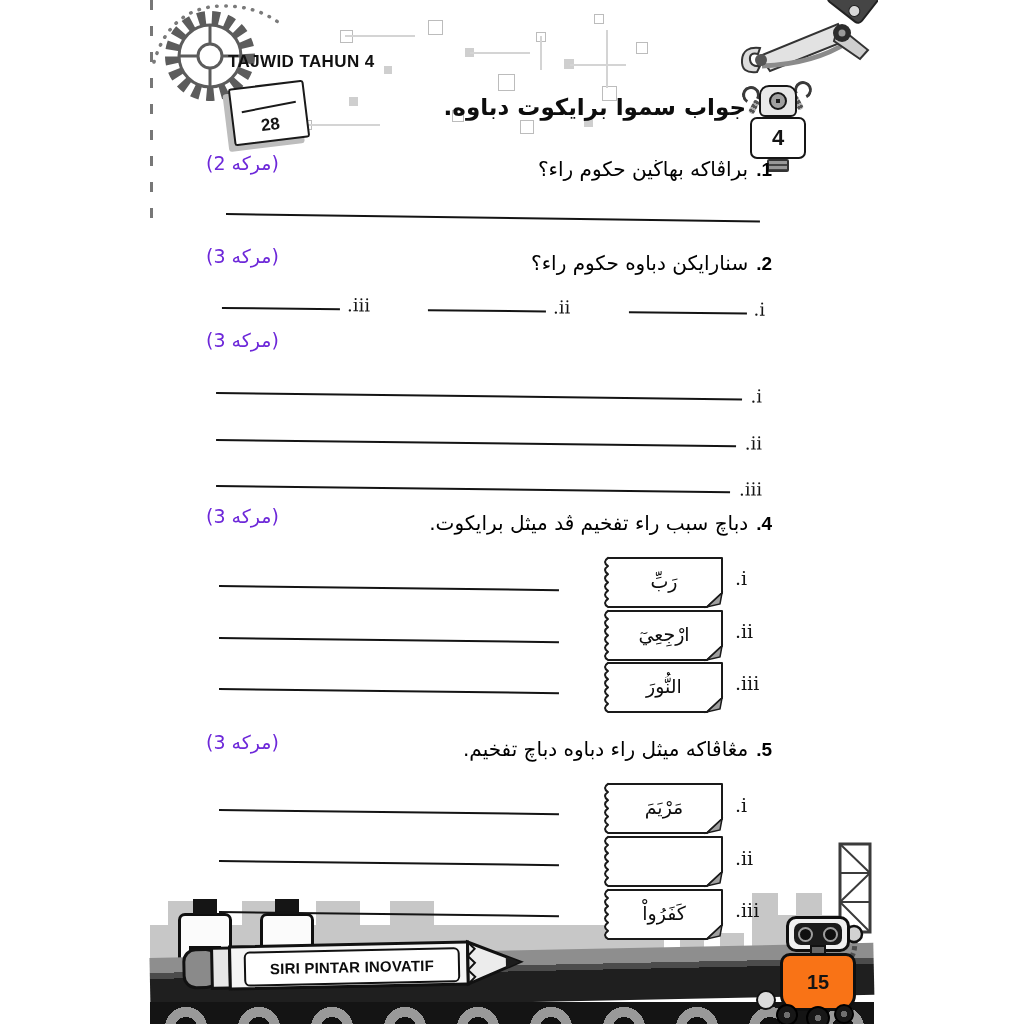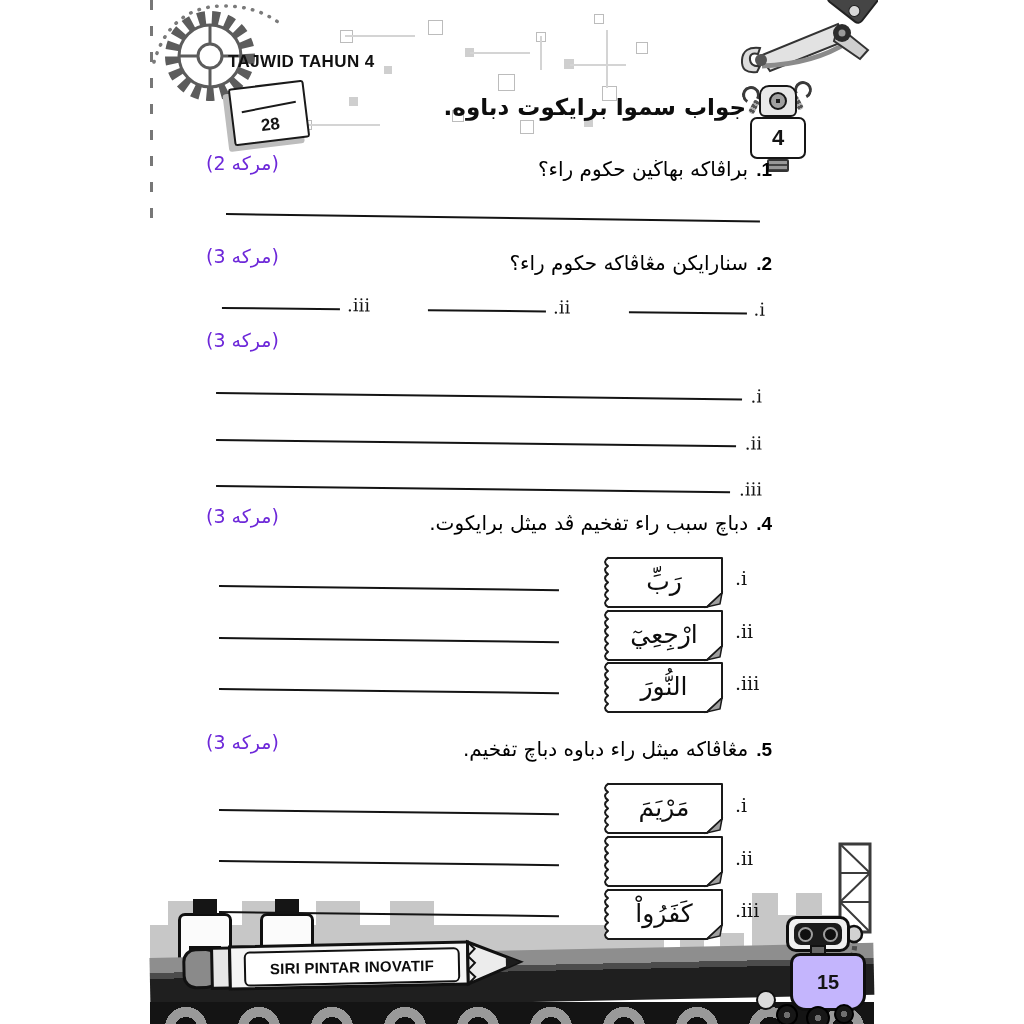--- a/index.html
+++ b/index.html
@@ -244,7 +244,7 @@
 
   <div class="marks" style="left:206px;top:245px">(3 مركه)</div>
   <div class="q" style="right:252px;top:251px">
-    <b class="qnum">2.</b><span>سنارايكن مڠاڤاكه حكوم راء؟</span>
+    <b class="qnum">2.</b><span>سنارايكن دباوه حكوم راء؟</span>
   </div>
   <div class="blanks2">
     <div class="bgroup">

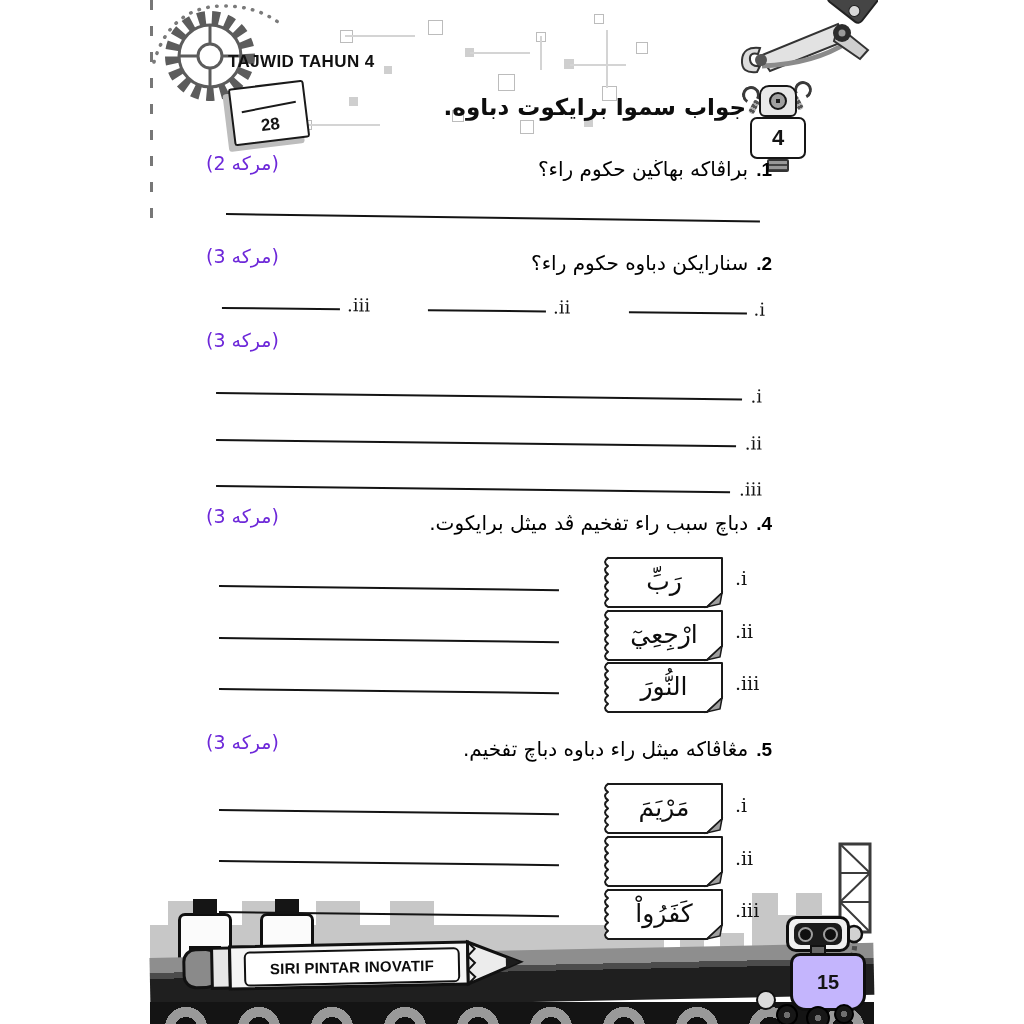--- a/index.html
+++ b/index.html
@@ -61,7 +61,7 @@
   .cp{fill:#ffffff;stroke:#1a1a1a;stroke-width:2;stroke-linejoin:round;}
   .fold{fill:#a0a0a0;stroke:#1a1a1a;stroke-width:1.5;}
   .word{position:absolute;left:14px;right:8px;top:0;bottom:4px;display:flex;align-items:center;
-        justify-content:center;direction:rtl;font-size:25px;color:#0d0d0d;}
+        justify-content:center;direction:rtl;font-size:19px;color:#0d0d0d;}
   .ilabel{position:absolute;font-family:"DejaVu Serif",serif;font-size:19px;}
 
   

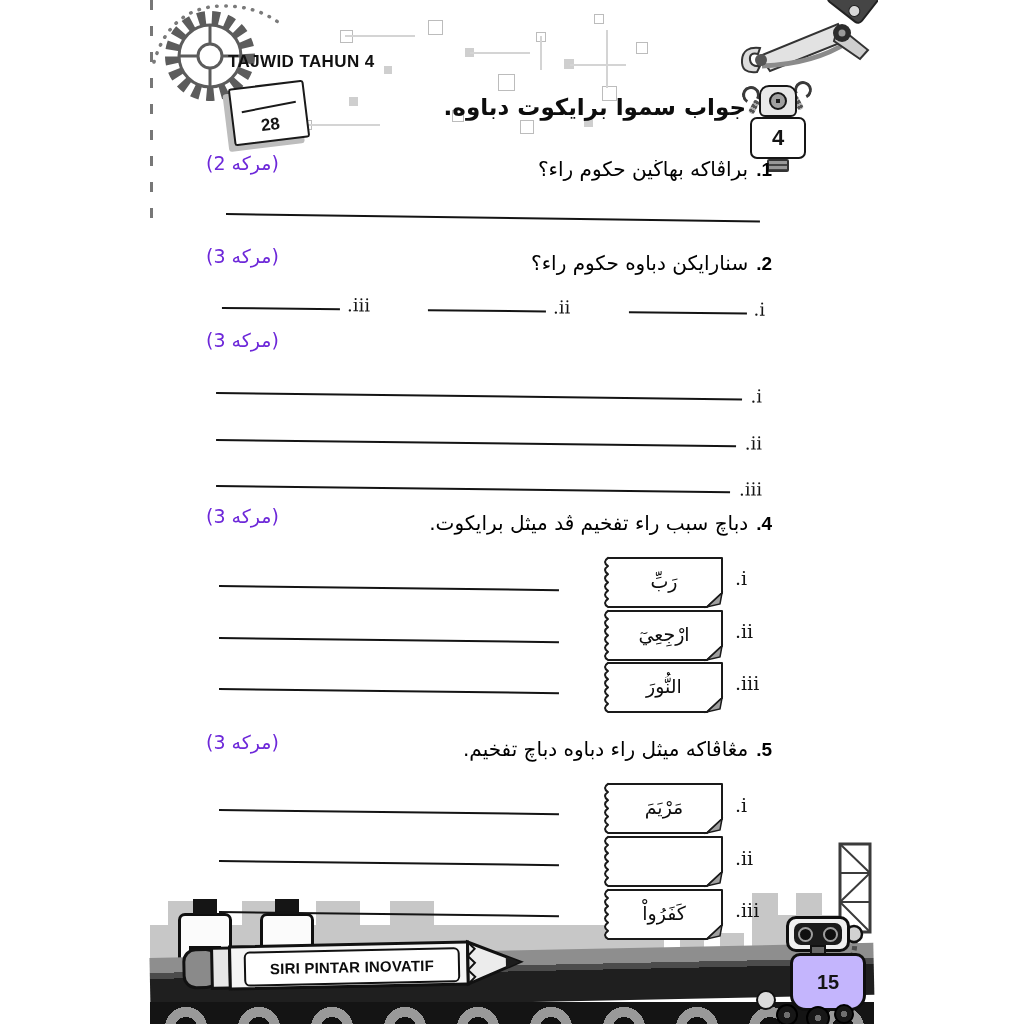--- a/index.html
+++ b/index.html
@@ -91,7 +91,7 @@
          display:flex;align-items:center;justify-content:center;gap:10px;}
   .r15eye{width:11px;height:11px;border-radius:50%;background:#0f0f0f;border:2.5px solid #9e9e9e;}
   .r15neck{position:absolute;left:44px;top:29px;width:12px;height:8px;background:#666;border:2px solid #111;}
-  .r15body{position:absolute;left:24px;top:37px;width:70px;height:52px;background:#c4b5fd;
+  .r15body{position:absolute;left:14px;top:37px;width:70px;height:52px;background:#f97316;
            border:3px solid #0f0f0f;border-radius:10px 10px 16px 16px;display:flex;align-items:center;
            justify-content:center;font:700 20px "Liberation Sans",sans-serif;}
   .wheel{position:absolute;border-radius:50%;border:2px solid #000;

